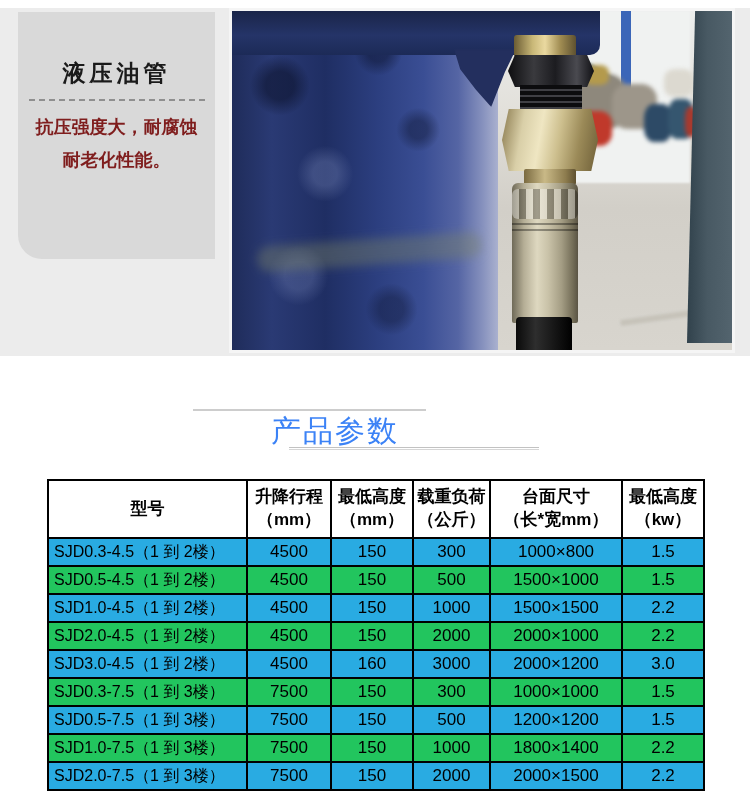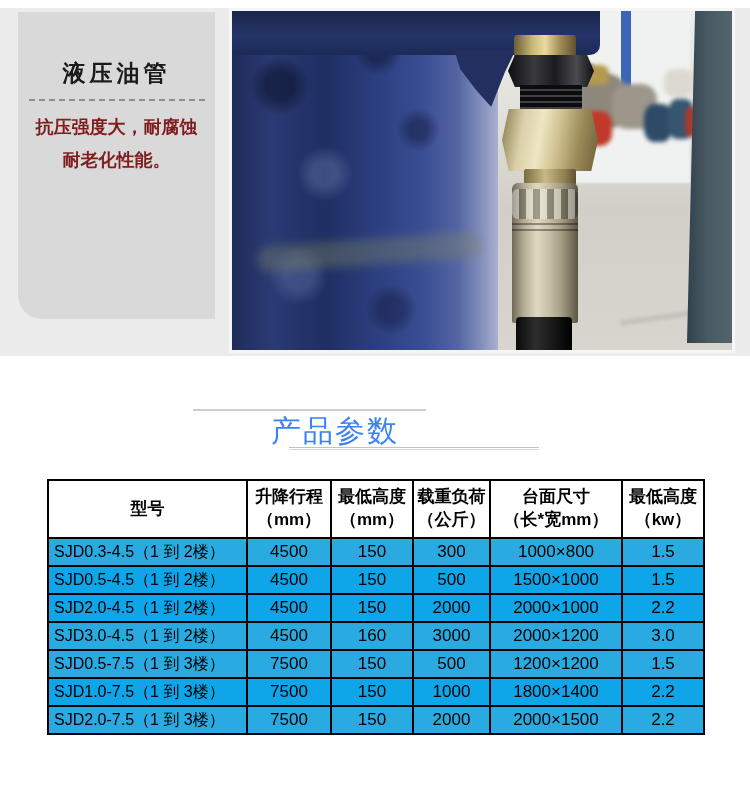--- a/index.html
+++ b/index.html
@@ -10,7 +10,7 @@
   .band { position:absolute; left:0; top:8px; width:750px; height:348px; background:#ececec; }
 
   
-  .feature-card { position:absolute; left:18px; top:12px; width:197px; height:307px;
+  .feature-card { position:absolute; left:18px; top:12px; width:197px; height:247px;
     background:#d9d9d9; border-bottom-left-radius:24px; text-align:center; }
   .feature-title { margin-top:46px; font-size:23px; font-weight:bold; letter-spacing:4px; color:#1a1a1a; }
   .feature-divider { width:176px; margin:10px auto 0; border-top:2px dashed #8f8f8f; height:0; }

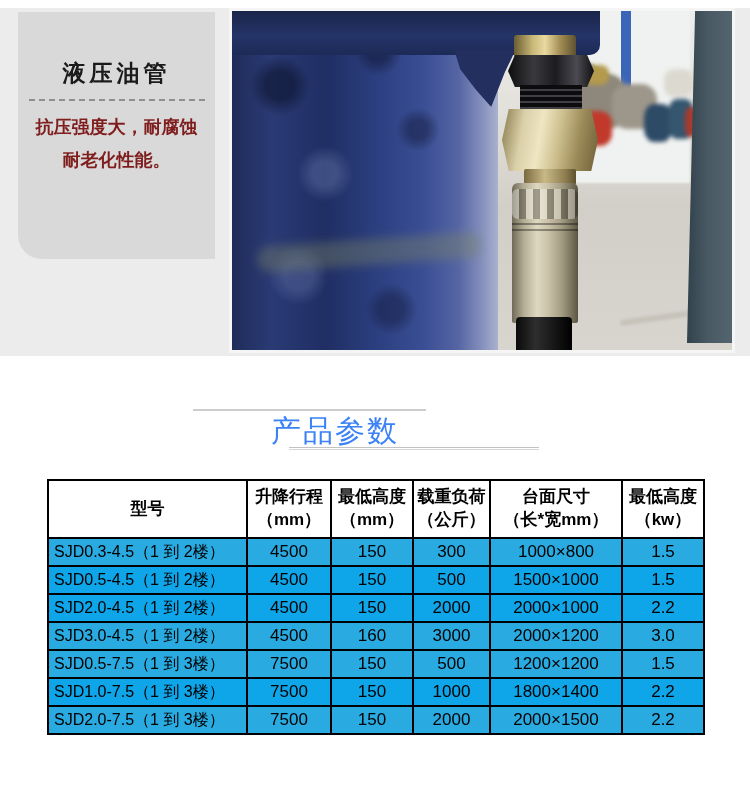--- a/index.html
+++ b/index.html
@@ -95,7 +95,7 @@
     table-layout:fixed; font-family:"Liberation Sans", sans-serif; }
   .params th, .params td { border:2px solid #000; color:#000; overflow:hidden; white-space:nowrap; }
   .params th { height:58px; font-size:17px; font-weight:bold; line-height:1.35; text-align:center; background:#fff; }
-  .params td { height:28px; font-size:17px; text-align:center; background:#0ea5e9; }
+  .params td { height:28px; font-size:17px; text-align:center; background:#22c55e; }
   .params td.model { text-align:left; padding-left:5px; font-size:16px; }
   .params tr.hl td { background:var(--accent); }
   .c-model{width:199px}.c-stroke{width:84px}.c-min{width:82px}.c-load{width:77px}.c-size{width:132px}.c-power{width:82px}

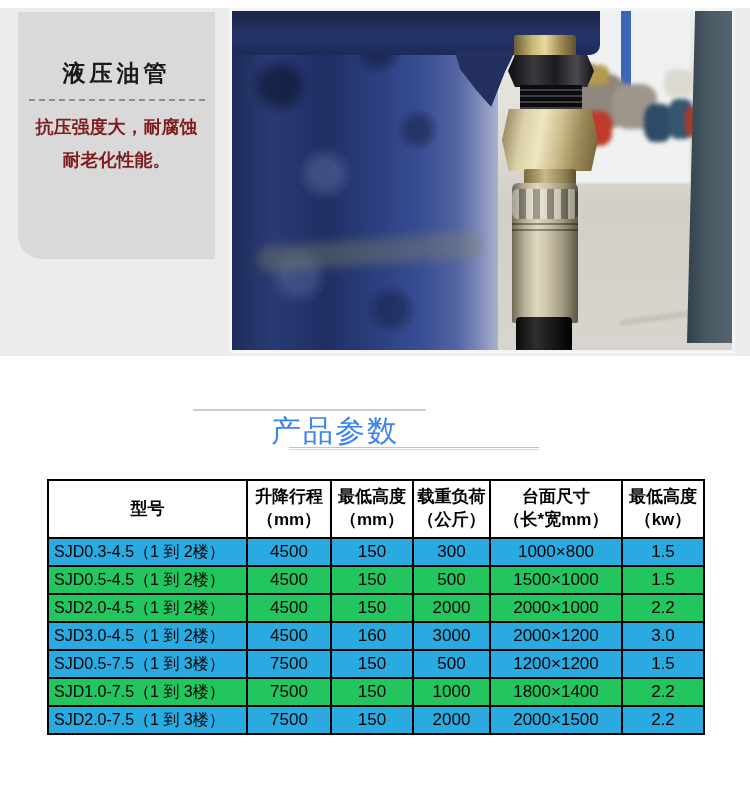--- a/index.html
+++ b/index.html
@@ -204,6 +204,14 @@
         <td>1500×1000</td>
         <td>1.5</td>
       </tr>
+      <tr id="row-2" class="hl">
+        <td class="model">SJD1.0-4.5（1 到 2楼）</td>
+        <td>4500</td>
+        <td>150</td>
+        <td>1000</td>
+        <td>1500×1500</td>
+        <td>2.2</td>
+      </tr>
       <tr id="row-3">
         <td class="model">SJD2.0-4.5（1 到 2楼）</td>
         <td>4500</td>

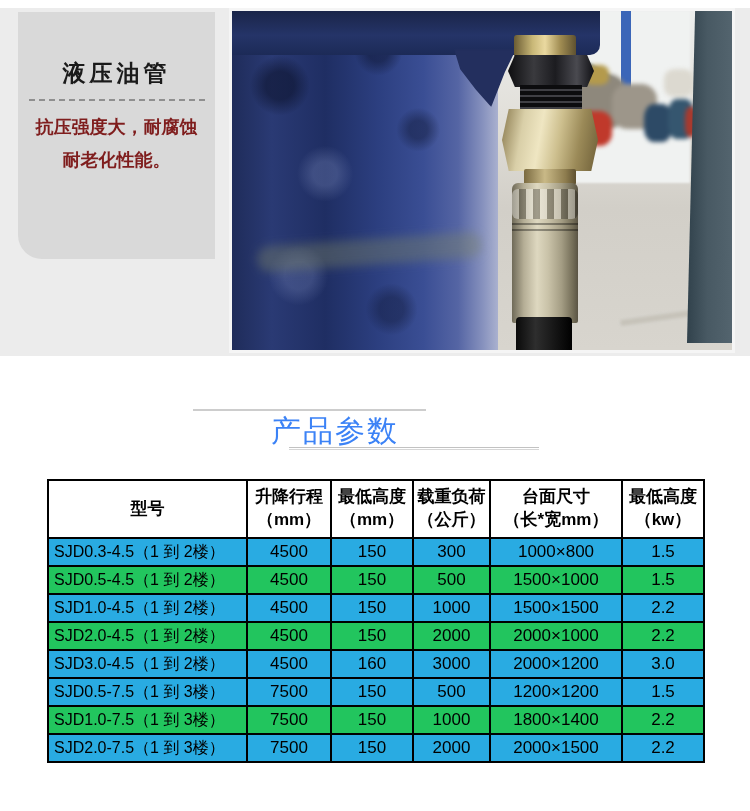--- a/index.html
+++ b/index.html
@@ -228,6 +228,14 @@
         <td>2000×1200</td>
         <td>3.0</td>
       </tr>
+      <tr id="row-5">
+        <td class="model">SJD0.3-7.5（1 到 3楼）</td>
+        <td>7500</td>
+        <td>150</td>
+        <td>300</td>
+        <td>1000×1000</td>
+        <td>1.5</td>
+      </tr>
       <tr id="row-6" class="hl">
         <td class="model">SJD0.5-7.5（1 到 3楼）</td>
         <td>7500</td>

